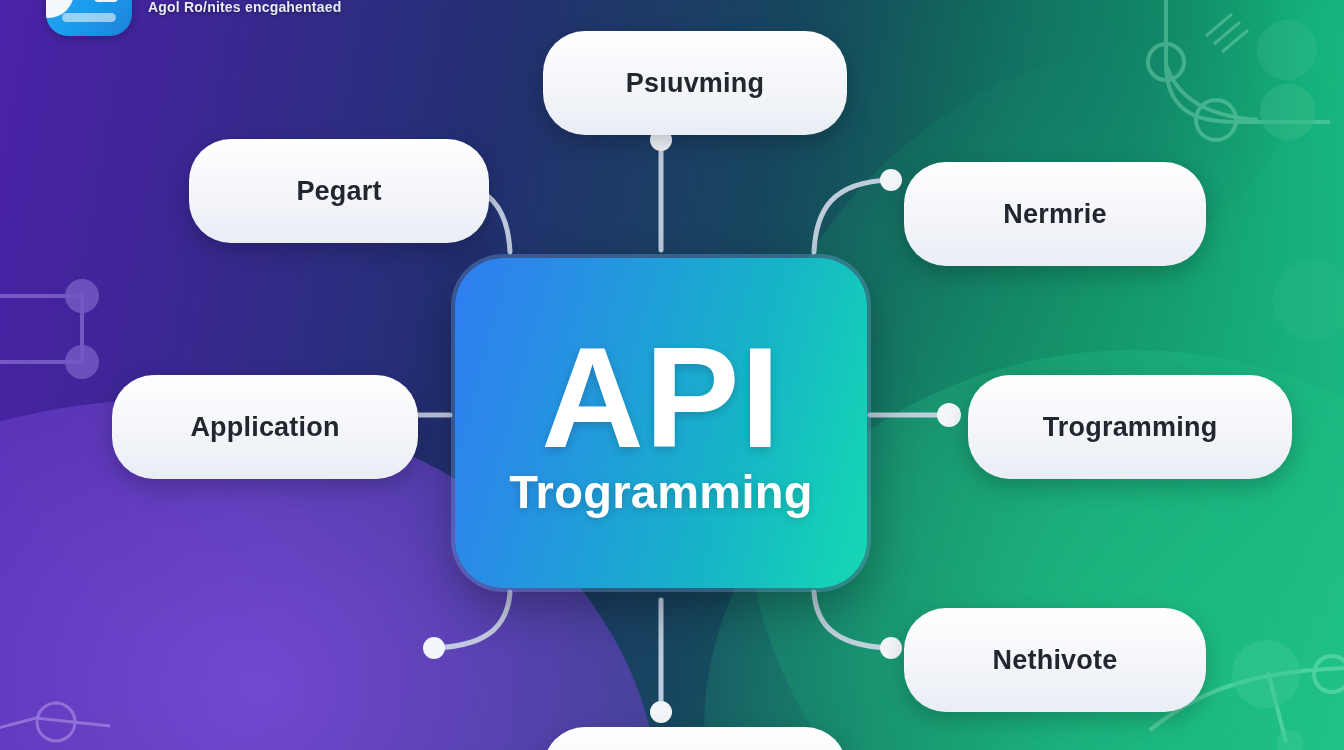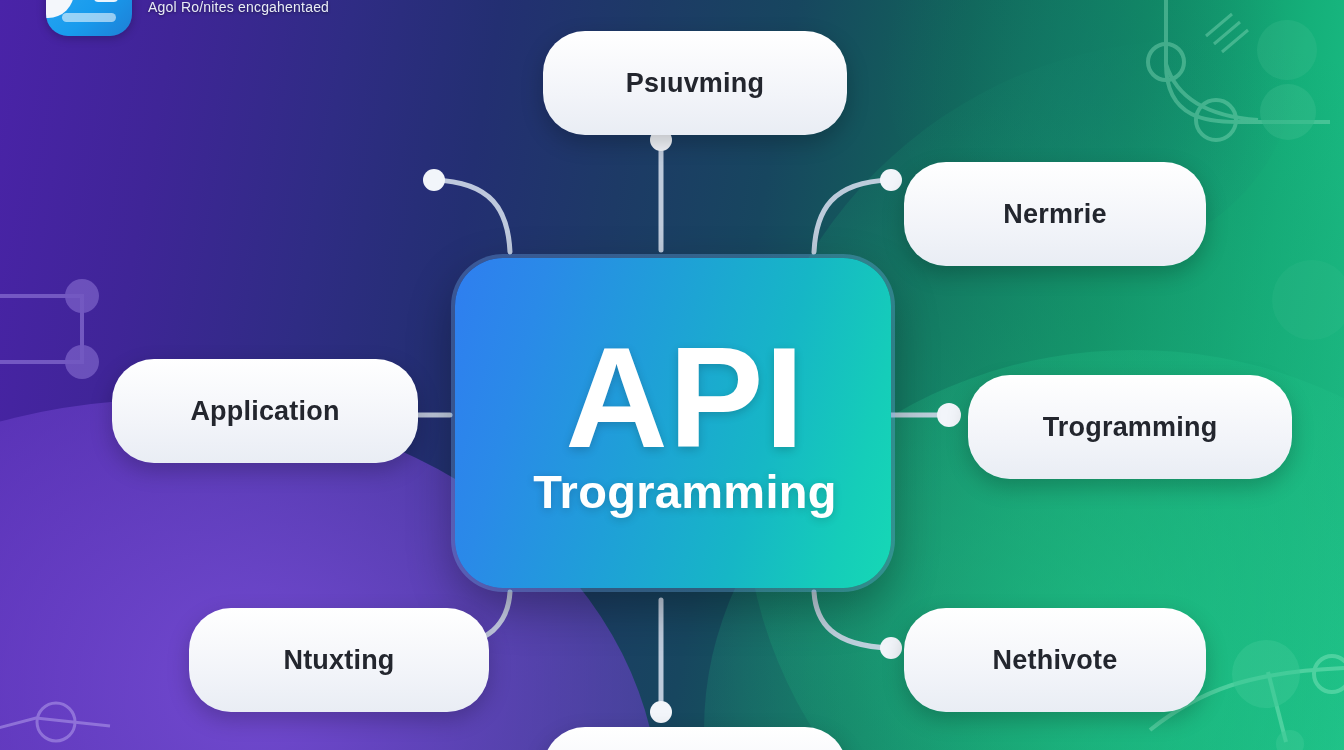--- a/index.html
+++ b/index.html
@@ -101,7 +101,7 @@
   .brand-text {
     color: #e8ecf5;
     font-size: 14px;
-    font-weight: 400;
+    font-weight: 700;
     letter-spacing: 0.2px;
     text-shadow: 0 1px 3px rgba(0,0,0,0.45);
     white-space: nowrap;

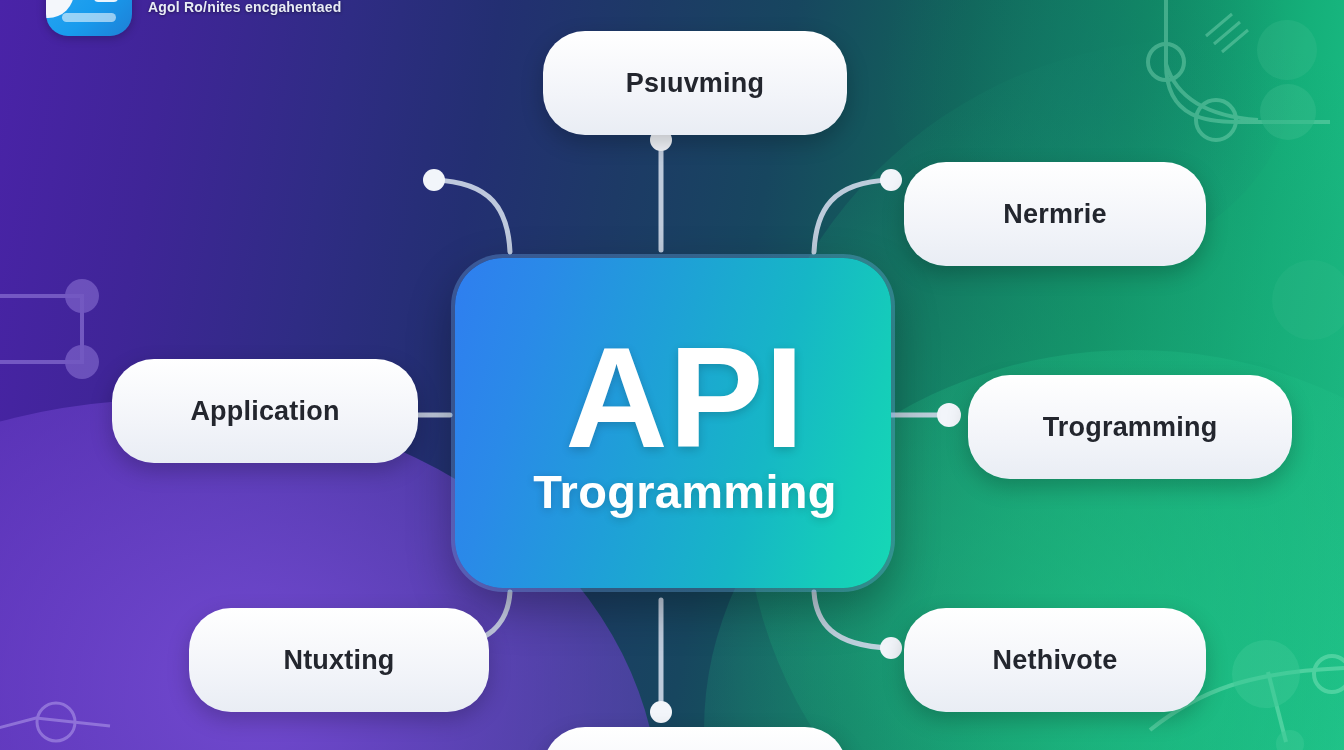--- a/index.html
+++ b/index.html
@@ -260,6 +260,7 @@
   </div>
 
   <div class="pill pill-top">Psıuvming</div>
+  <div class="pill pill-top-left">Pegart</div>
   <div class="pill pill-top-right">Nermrie</div>
   <div class="pill pill-left">Application</div>
   <div class="pill pill-right">Trogramming</div>

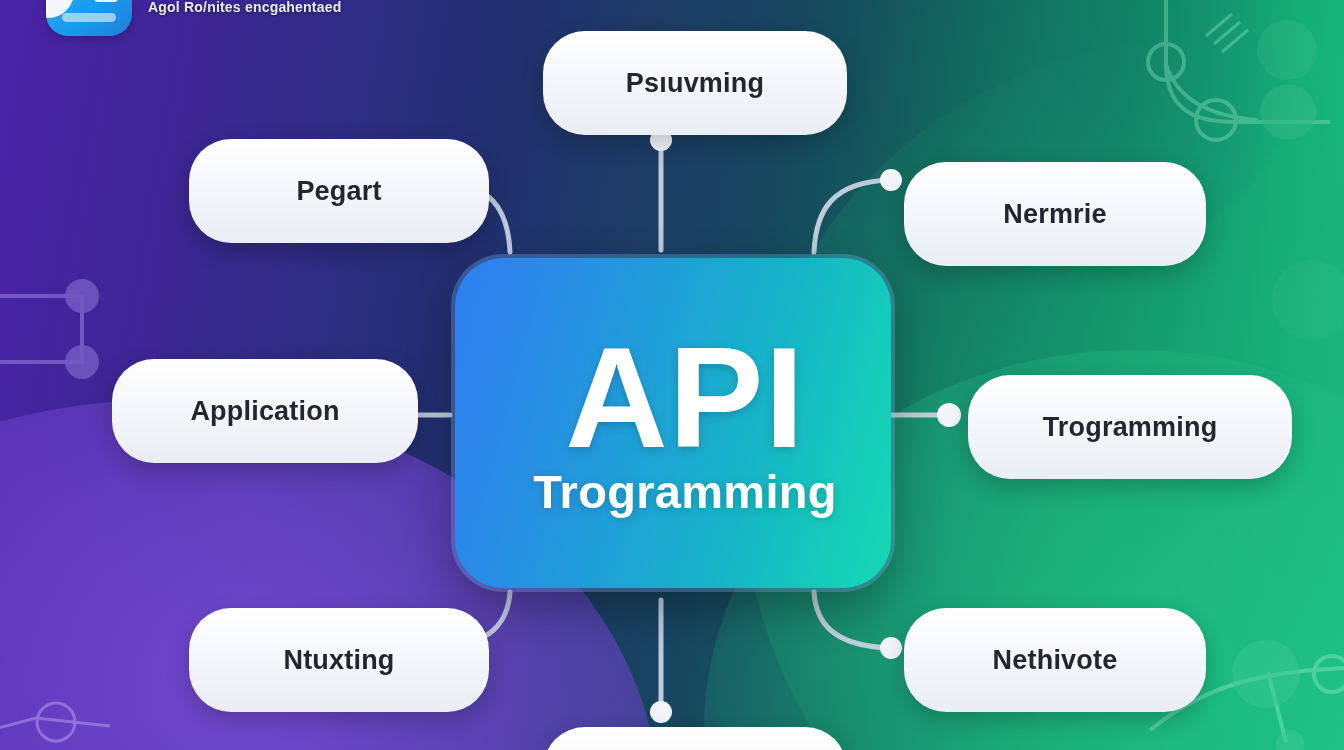--- a/index.html
+++ b/index.html
@@ -165,7 +165,7 @@
   .pill-top        { left: 543px; top: 31px;  min-width: 236px; }
   .pill-top-left   { left: 189px; top: 139px; min-width: 232px; }
   .pill-top-right  { left: 904px; top: 144px; min-width: 234px; margin-top: 18px; }
-  .pill-left       { left: 112px; top: 359px; min-width: 238px; }
+  .pill-left       { left: 112px; top: 375px; min-width: 238px; }
   .pill-right      { left: 968px; top: 375px; min-width: 256px; }
   .pill-bot-left   { left: 189px; top: 608px; min-width: 232px; }
   .pill-bot-right  { left: 904px; top: 608px; min-width: 234px; }

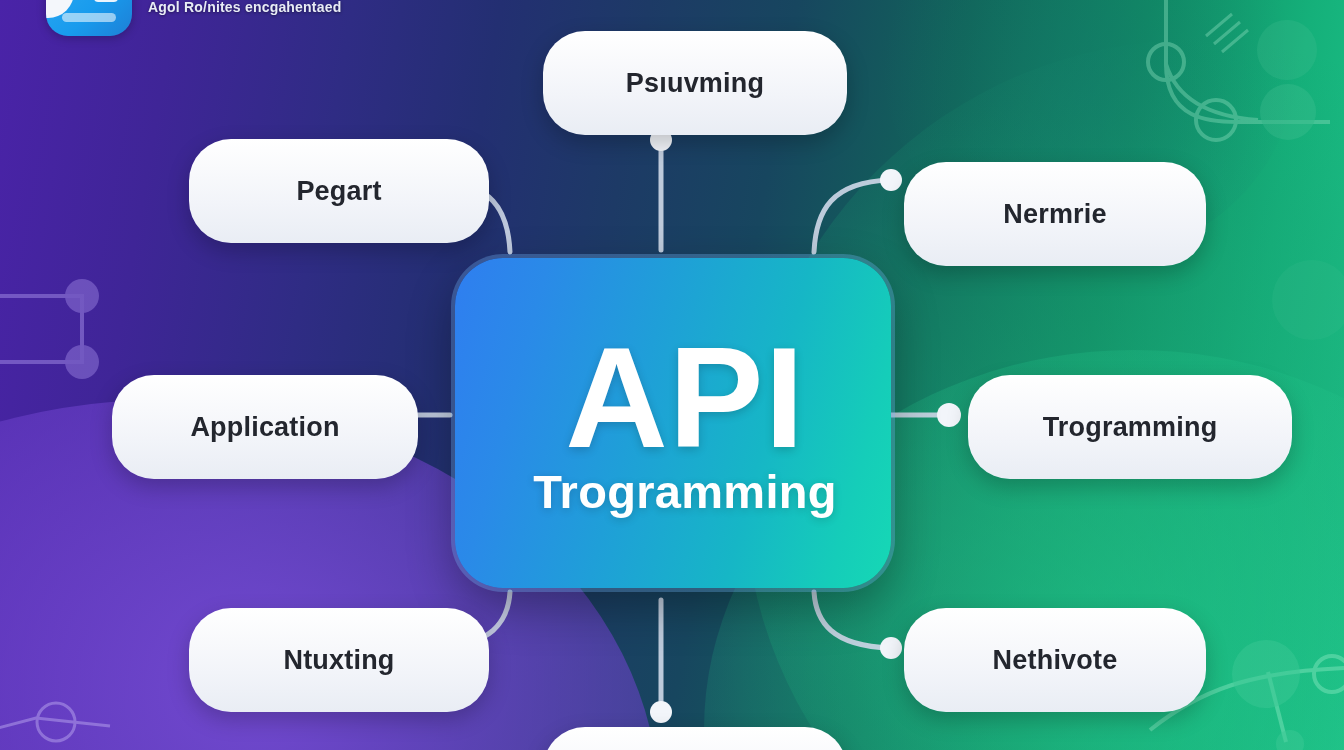--- a/index.html
+++ b/index.html
@@ -126,7 +126,6 @@
     align-items: center;
     justify-content: center;
     gap: 2px;
-    padding-left: 24px;
   }
   .center-title {
     color: #ffffff;

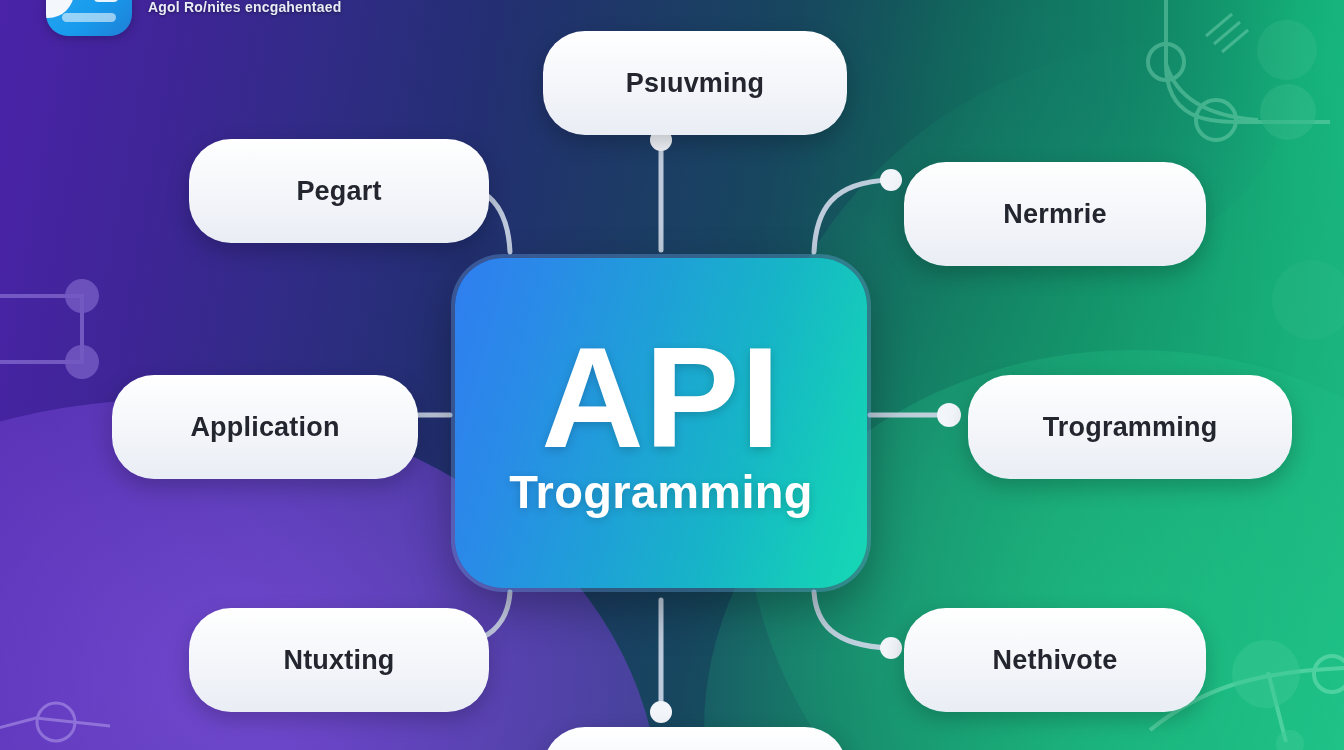--- a/index.html
+++ b/index.html
@@ -263,7 +263,6 @@
   <div class="pill pill-top-right">Nermrie</div>
   <div class="pill pill-left">Application</div>
   <div class="pill pill-right">Trogramming</div>
-  <div class="pill pill-bot-left">Ntuxting</div>
   <div class="pill pill-bot-right">Nethivote</div>
   <div class="pill pill-bottom"></div>
 

